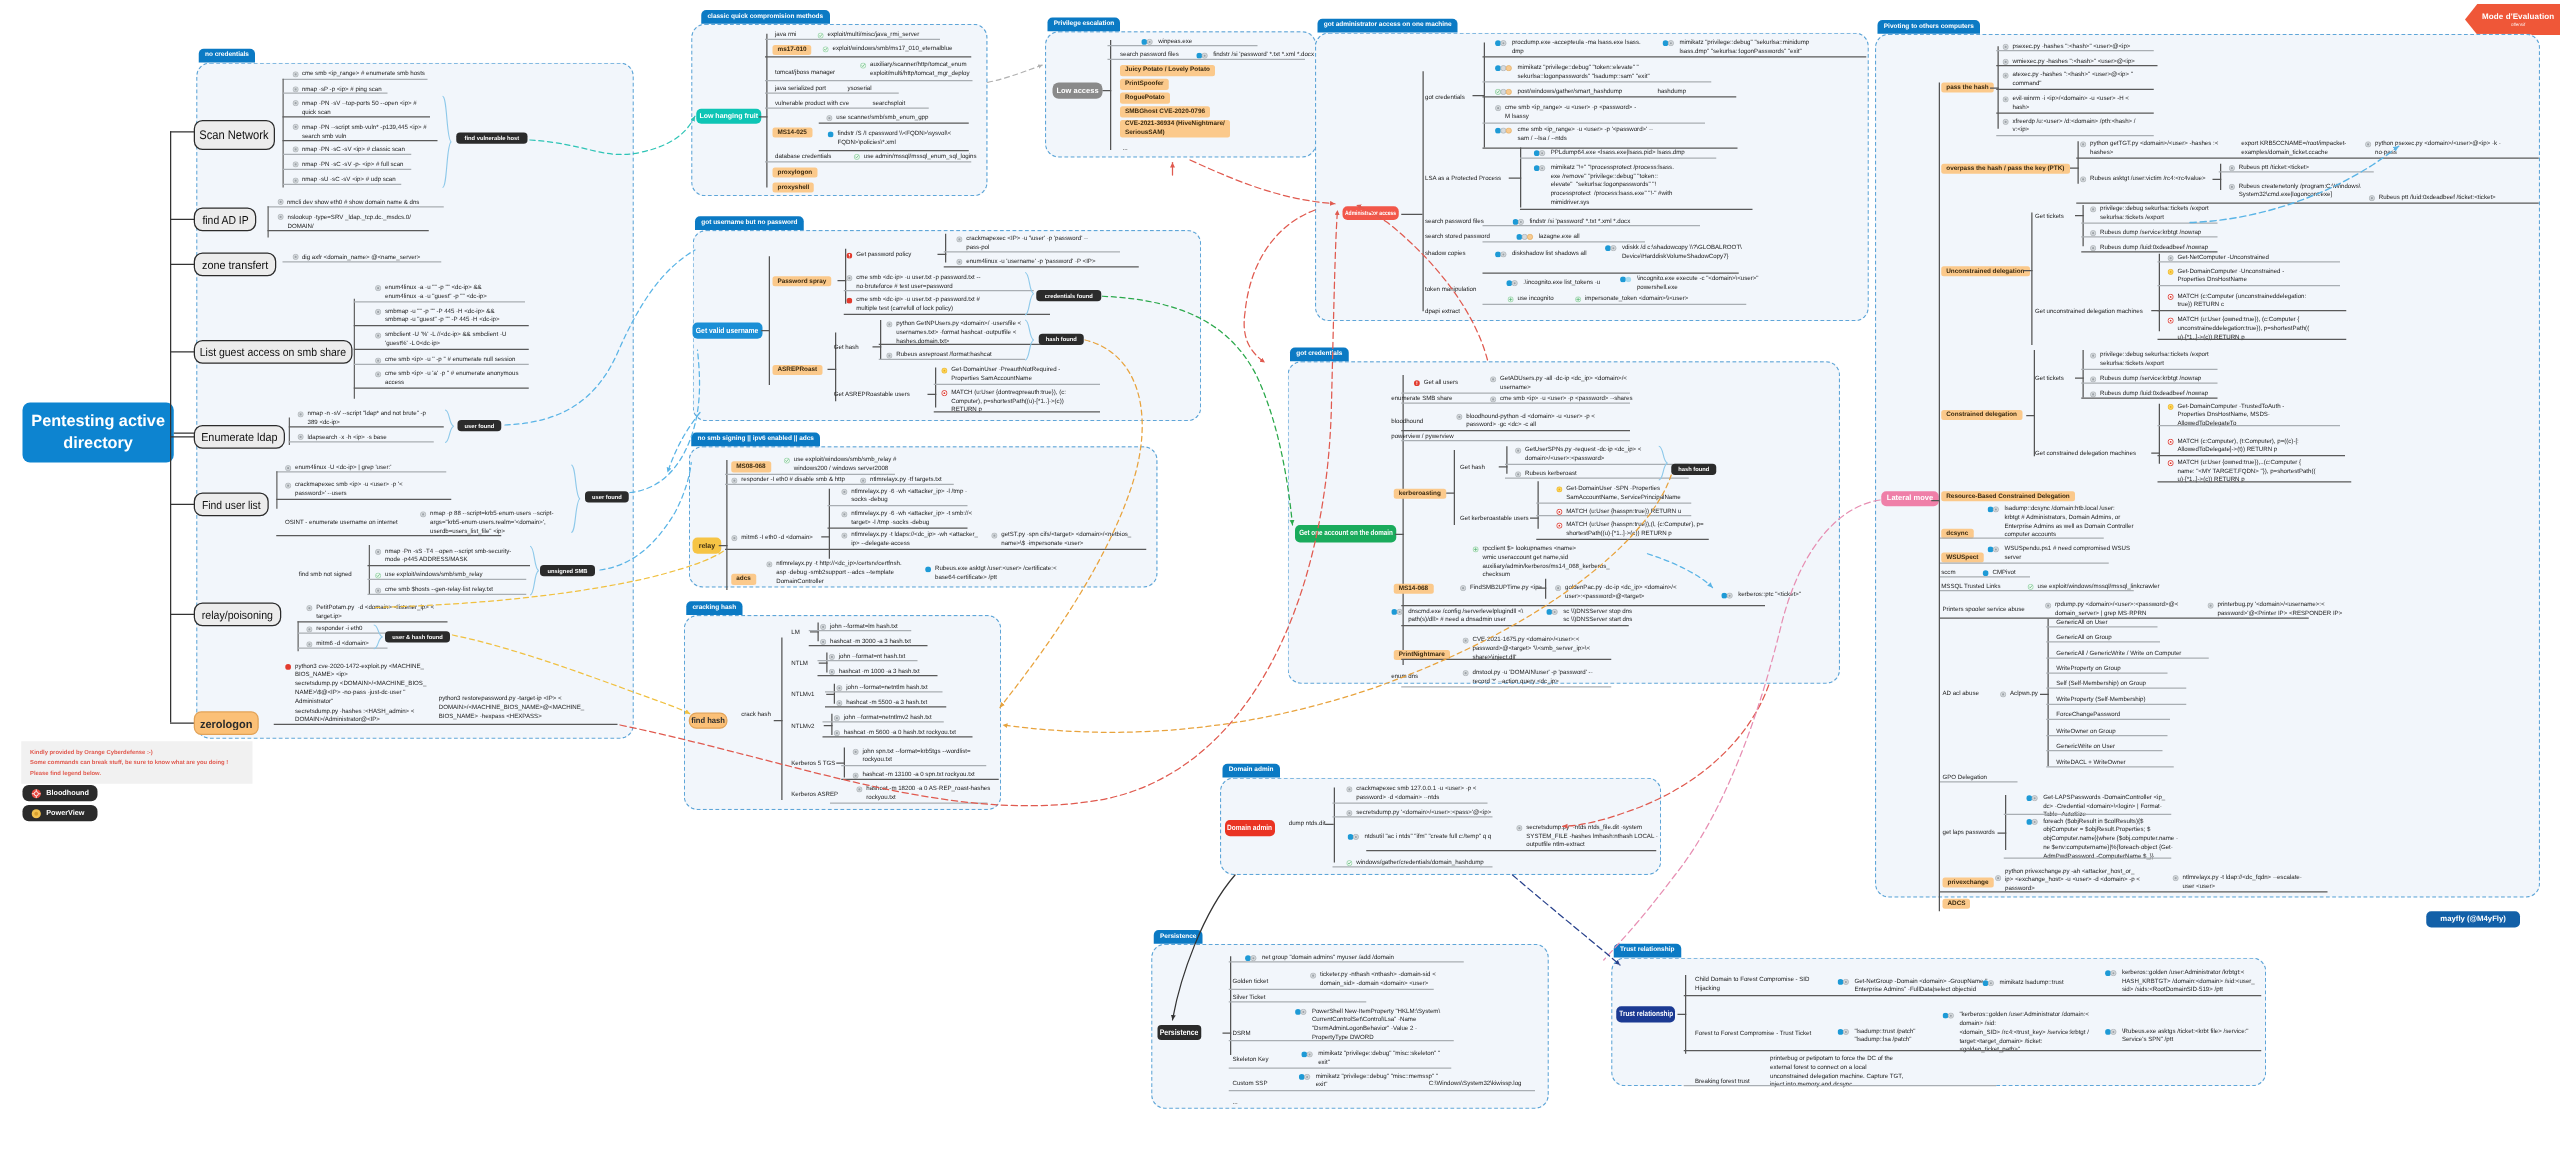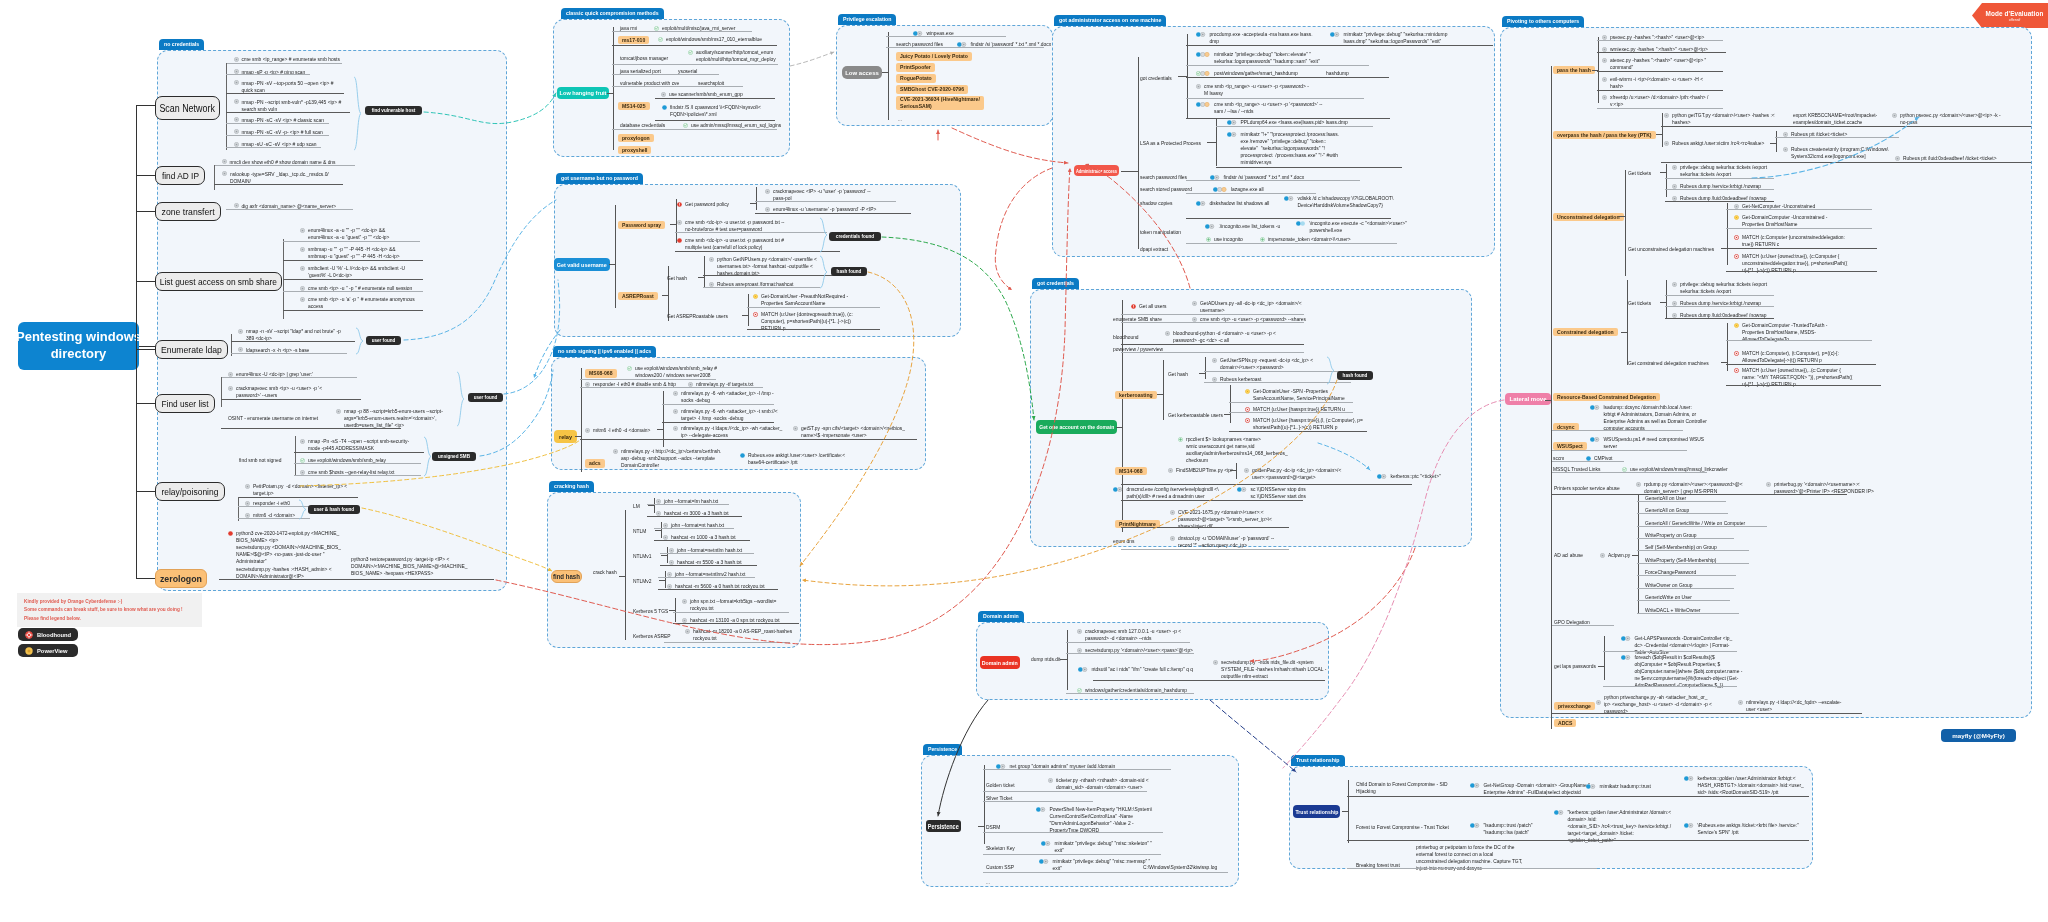--- a/index.html
+++ b/index.html
@@ -133,7 +133,7 @@
     <div class="sec-label" style="left: 923px; top: 744px;">Persistence</div>
     <div class="sec" style="left: 1289px; top: 766px; width: 524px; height: 103px;"></div>
     <div class="sec-label" style="left: 1291px; top: 755px;">Trust relationship</div>
-    <div class="node rootnode" style="left: 18px; top: 322px; width: 121px; height: 48px;">Pentesting windows
+    <div class="node rootnode" style="left: 18px; top: 322px; width: 121px; height: 48px;">Pentesting active
 directory</div>
     <div class="ln" style="left: 139px; top: 346px; width: 17px; height: 1px; background: rgb(51, 51, 51);"></div>
     <div class="ln" style="left: 136px; top: 105px; height: 473px; width: 1px; background: rgb(51, 51, 51);"></div>

